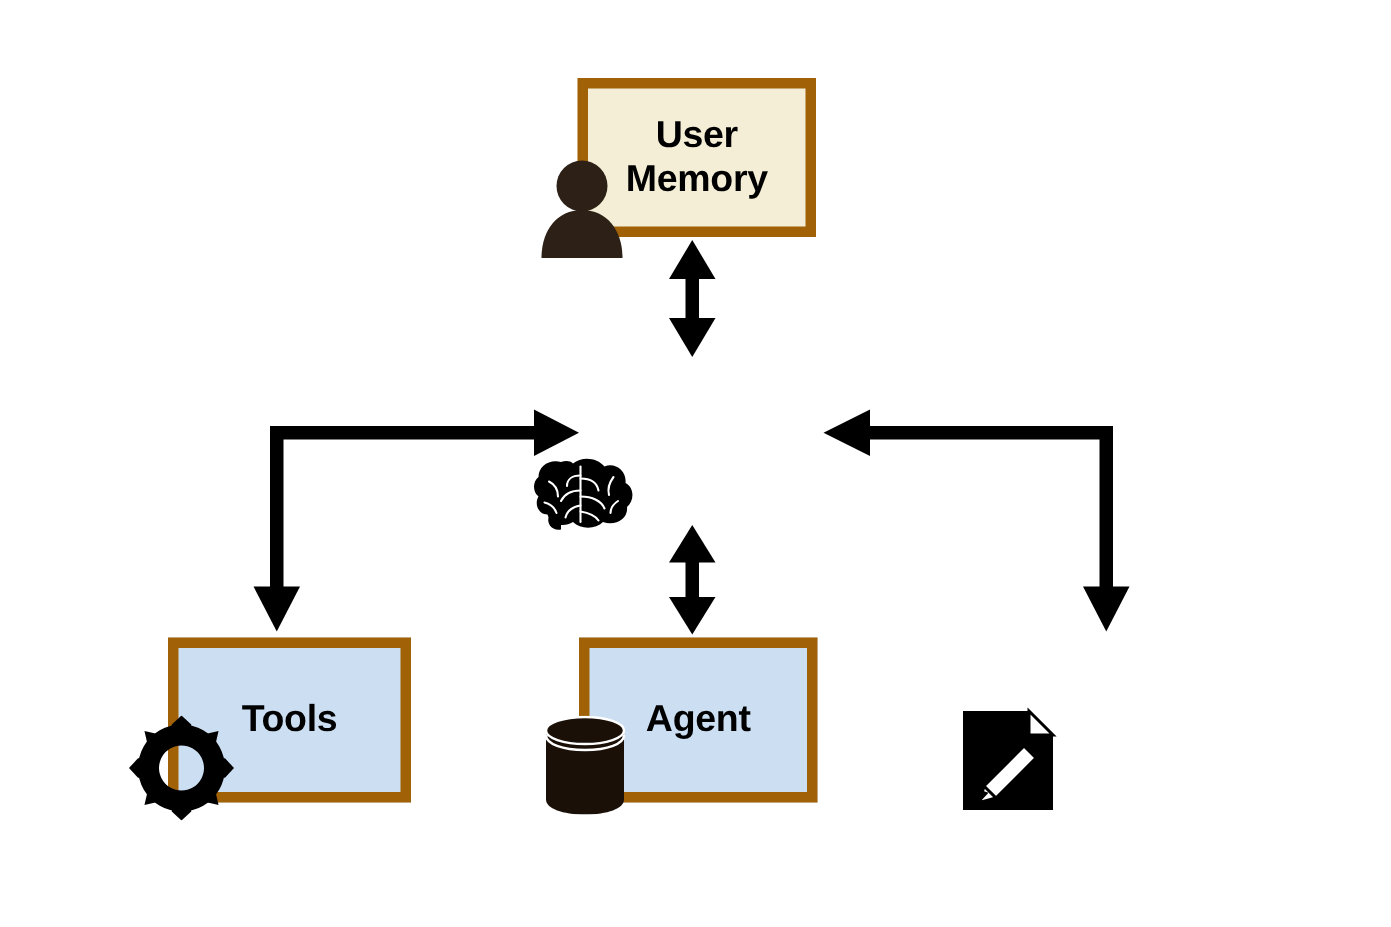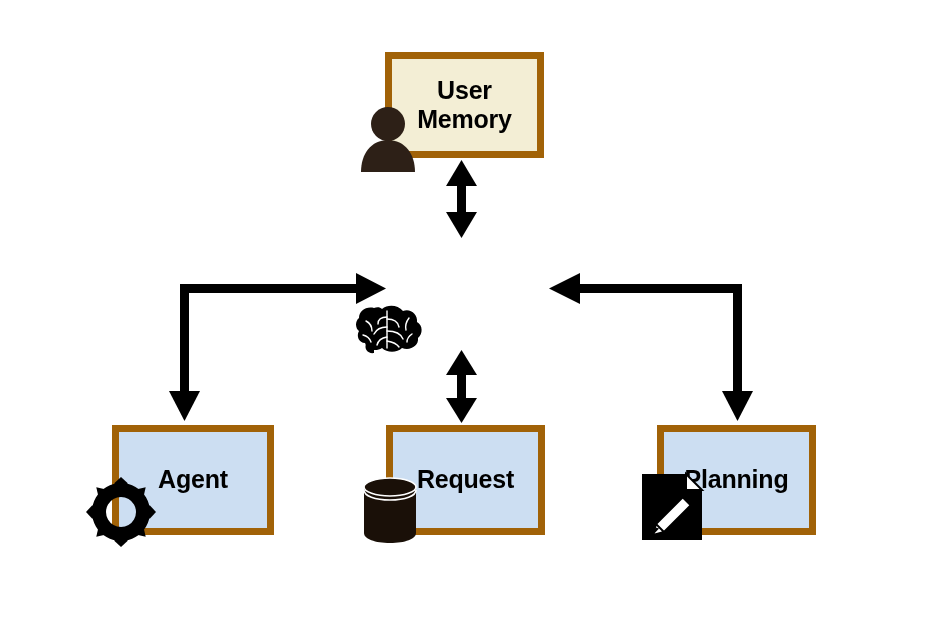--- a/index.html
+++ b/index.html
@@ -135,7 +135,7 @@
 
 
   <div class="node" id="node-tools">
-    <span class="node-label">Agent</span>
+    <span class="node-label">Tools</span>
   </div>
 
   <div class="node" id="node-memory">

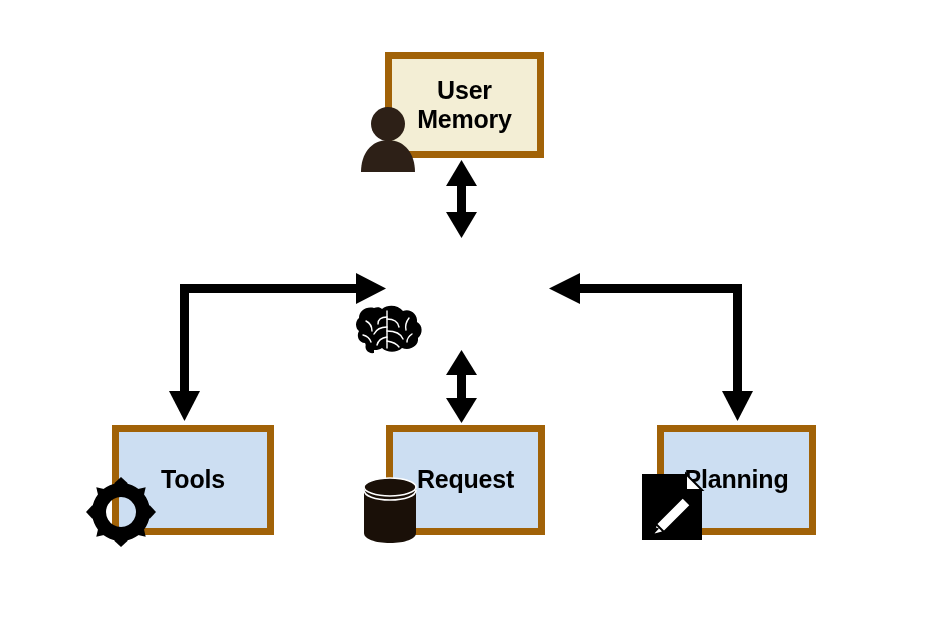--- a/index.html
+++ b/index.html
@@ -139,7 +139,7 @@
   </div>
 
   <div class="node" id="node-memory">
-    <span class="node-label">Request</span>
+    <span class="node-label">Agent</span>
   </div>
 
   <div class="node" id="node-planning">

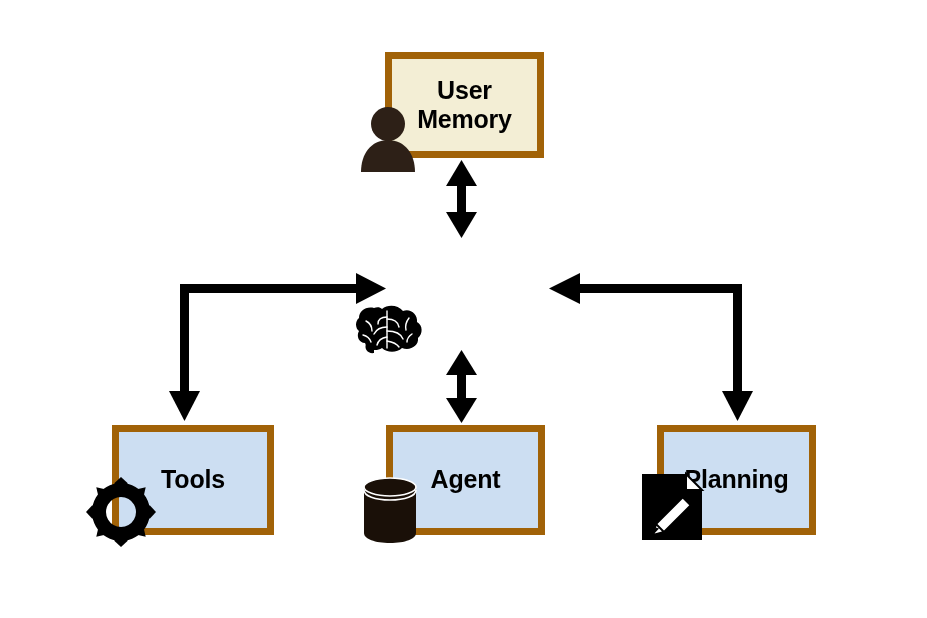--- a/index.html
+++ b/index.html
@@ -142,9 +142,6 @@
     <span class="node-label">Agent</span>
   </div>
 
-  <div class="node" id="node-planning">
-    <span class="node-label">Planning</span>
-  </div>
 
   <svg class="icon-layer" id="icon-person" viewBox="0 0 62 68" xmlns="http://www.w3.org/2000/svg">
     <circle cx="31" cy="20" r="17" fill="#2d2017"></circle>

